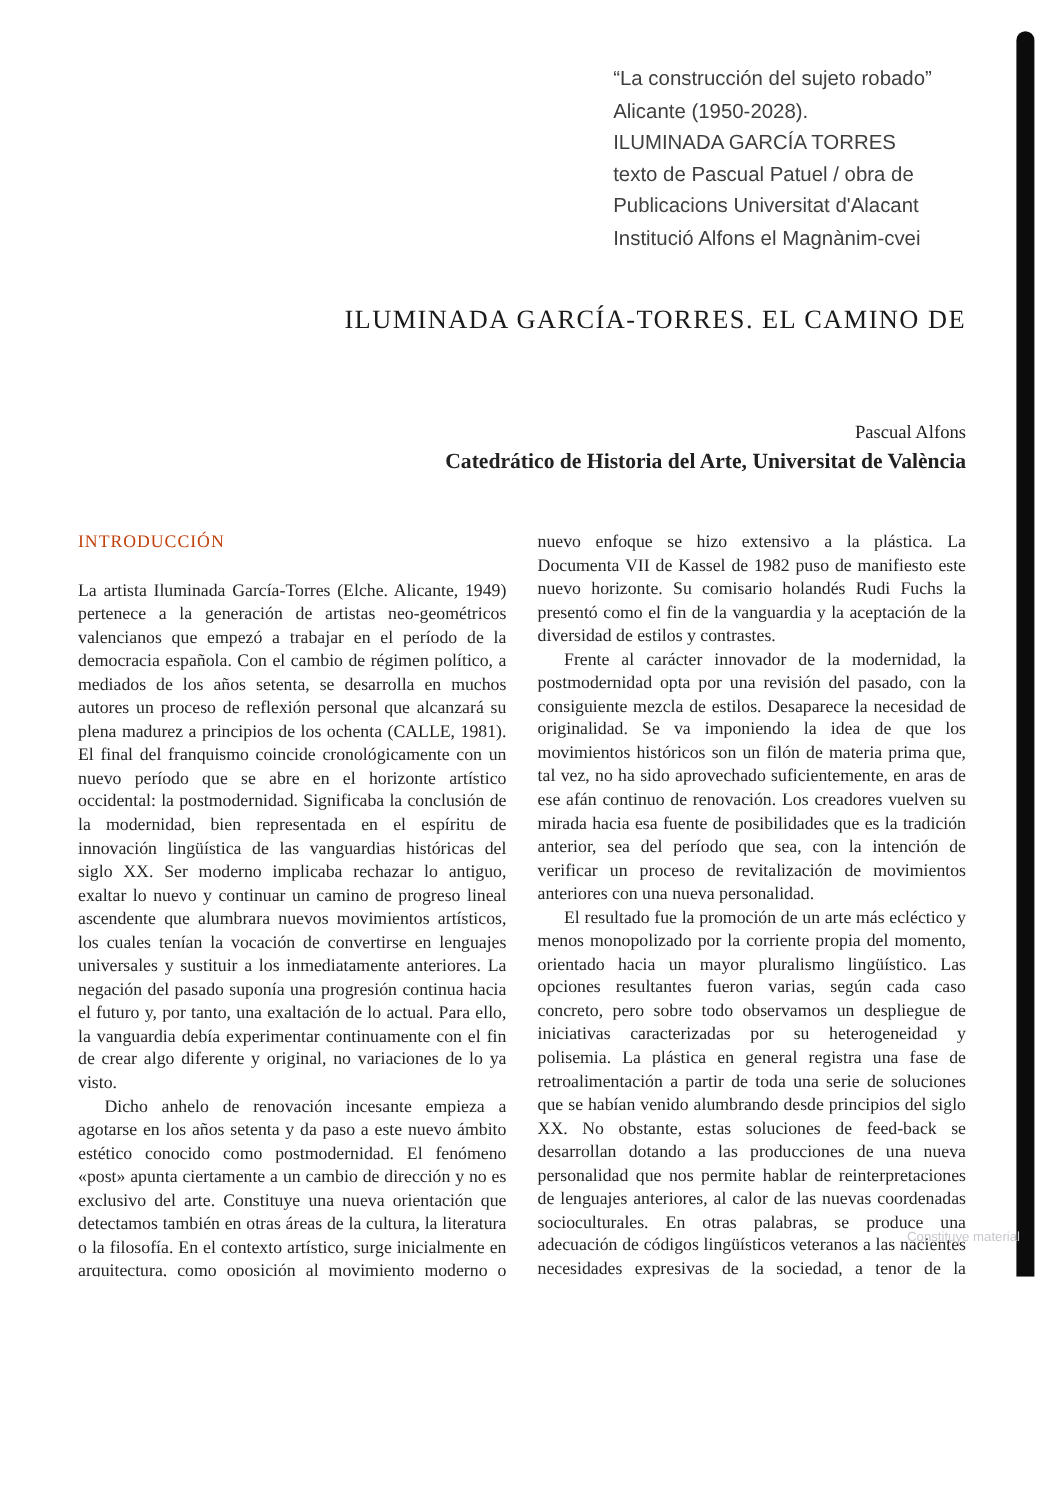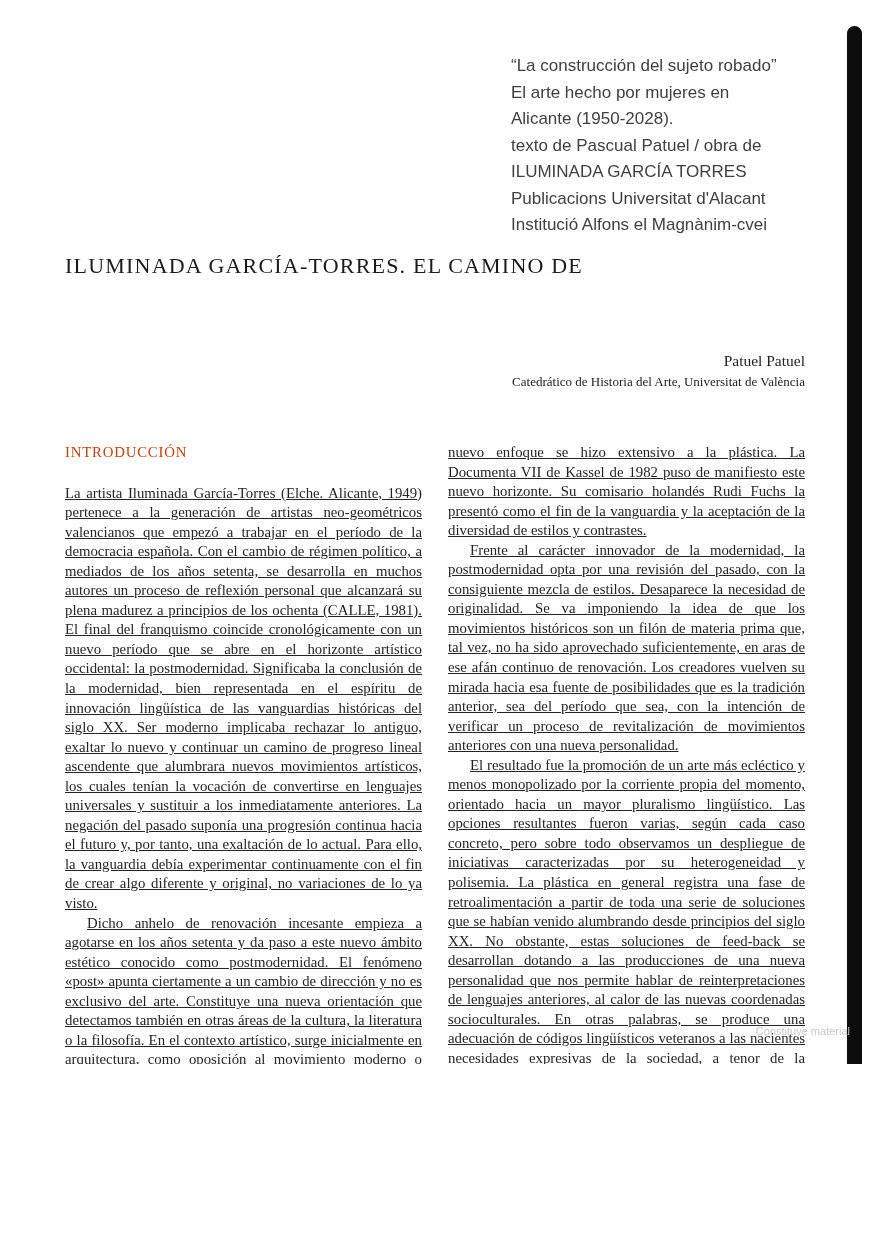--- a/index.html
+++ b/index.html
@@ -91,7 +91,6 @@
 
   <div class="header-block">
     <div>“La construcción del sujeto robado”</div>
-    <div>El arte hecho por mujeres en</div>
     <div>Alicante (1950-2028).</div>
     <div>texto de Pascual Patuel / obra de</div>
     <div>ILUMINADA GARCÍA TORRES</div>

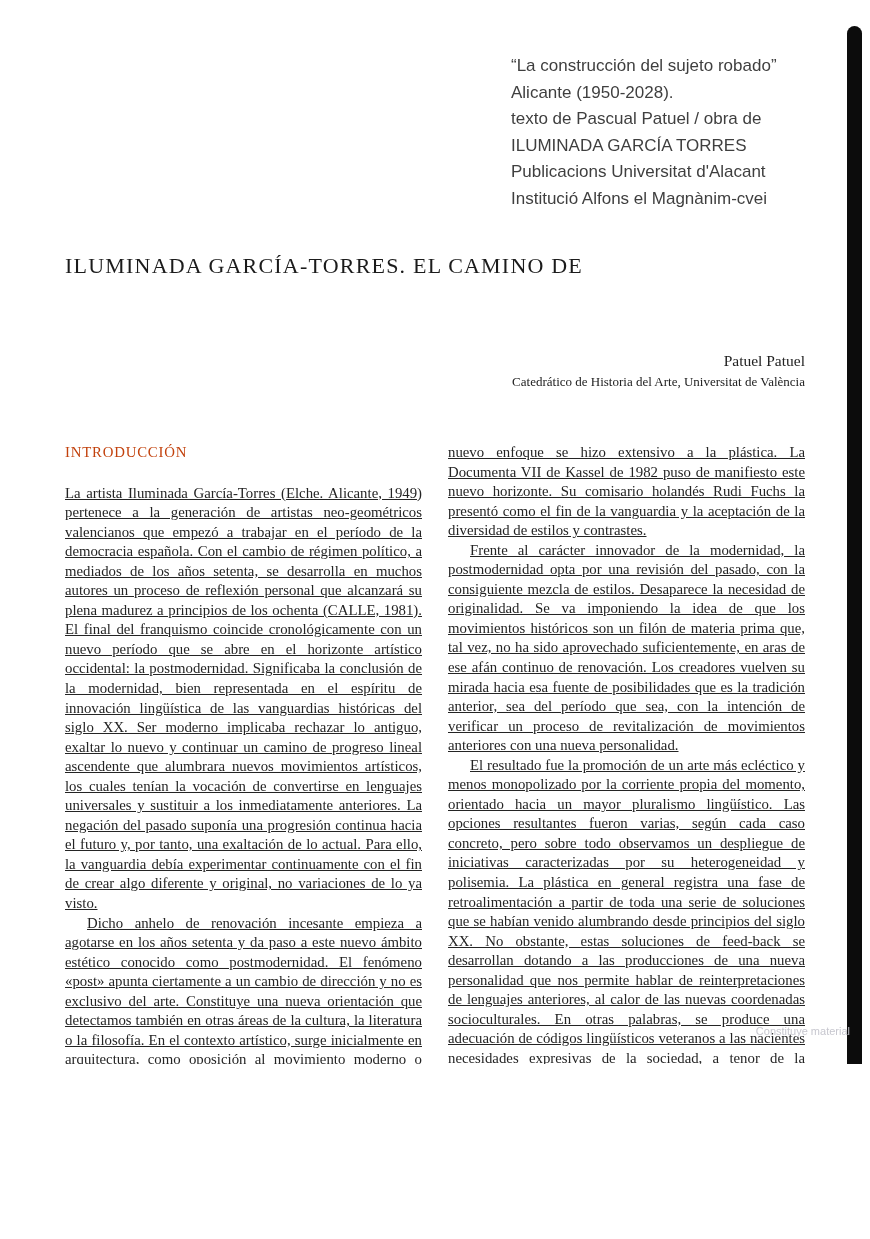--- a/index.html
+++ b/index.html
@@ -92,8 +92,8 @@
   <div class="header-block">
     <div>“La construcción del sujeto robado”</div>
     <div>Alicante (1950-2028).</div>
+    <div>ILUMINADA GARCÍA TORRES</div>
     <div>texto de Pascual Patuel / obra de</div>
-    <div>ILUMINADA GARCÍA TORRES</div>
     <div>Publicacions Universitat d'Alacant</div>
     <div>Institució Alfons el Magnànim-cvei</div>
   </div>

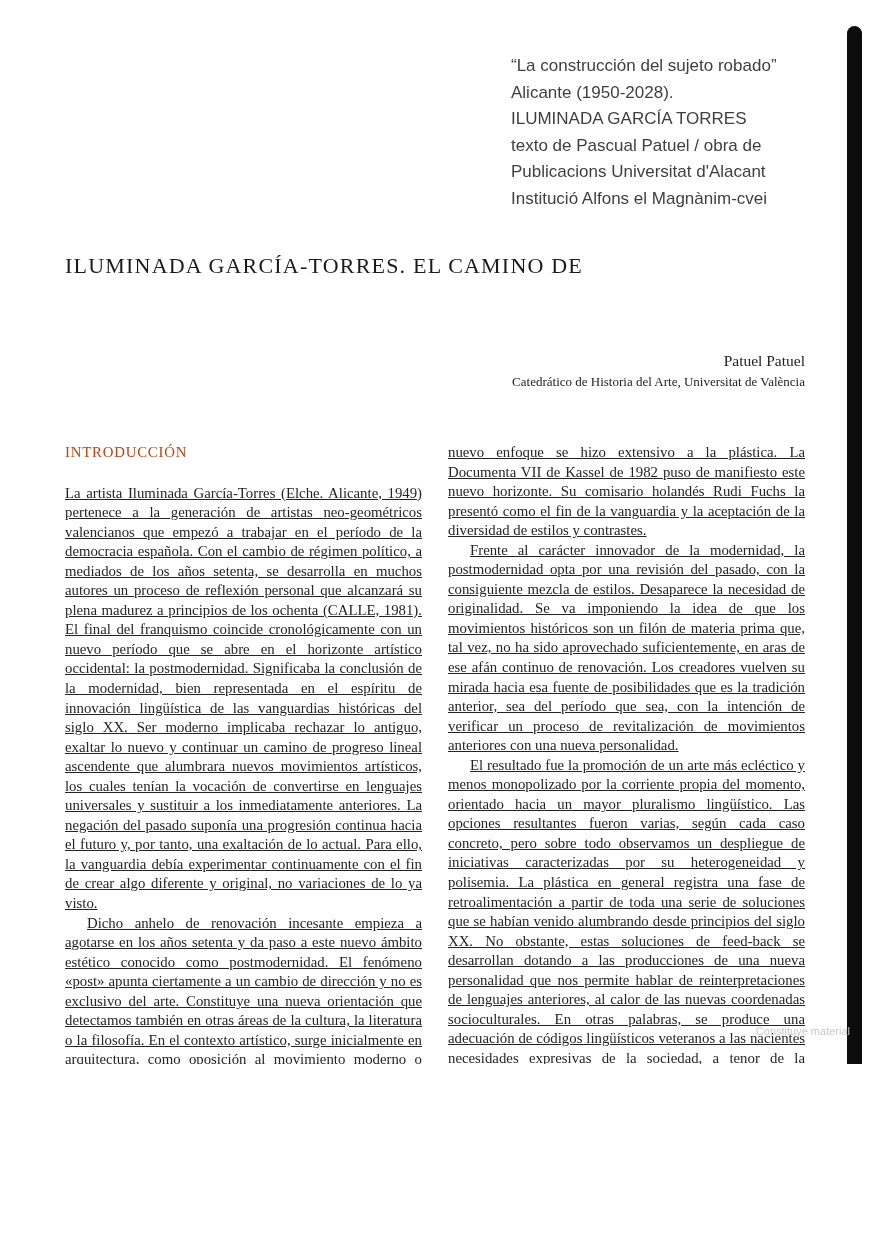--- a/index.html
+++ b/index.html
@@ -30,7 +30,7 @@
     position:absolute;
     left:65px; top:250px;
     width:740px;
-    text-align:left;
+    text-align:right;
     font-family:"Liberation Serif", serif;
     font-weight:400;
     font-size:22px; line-height:31px;

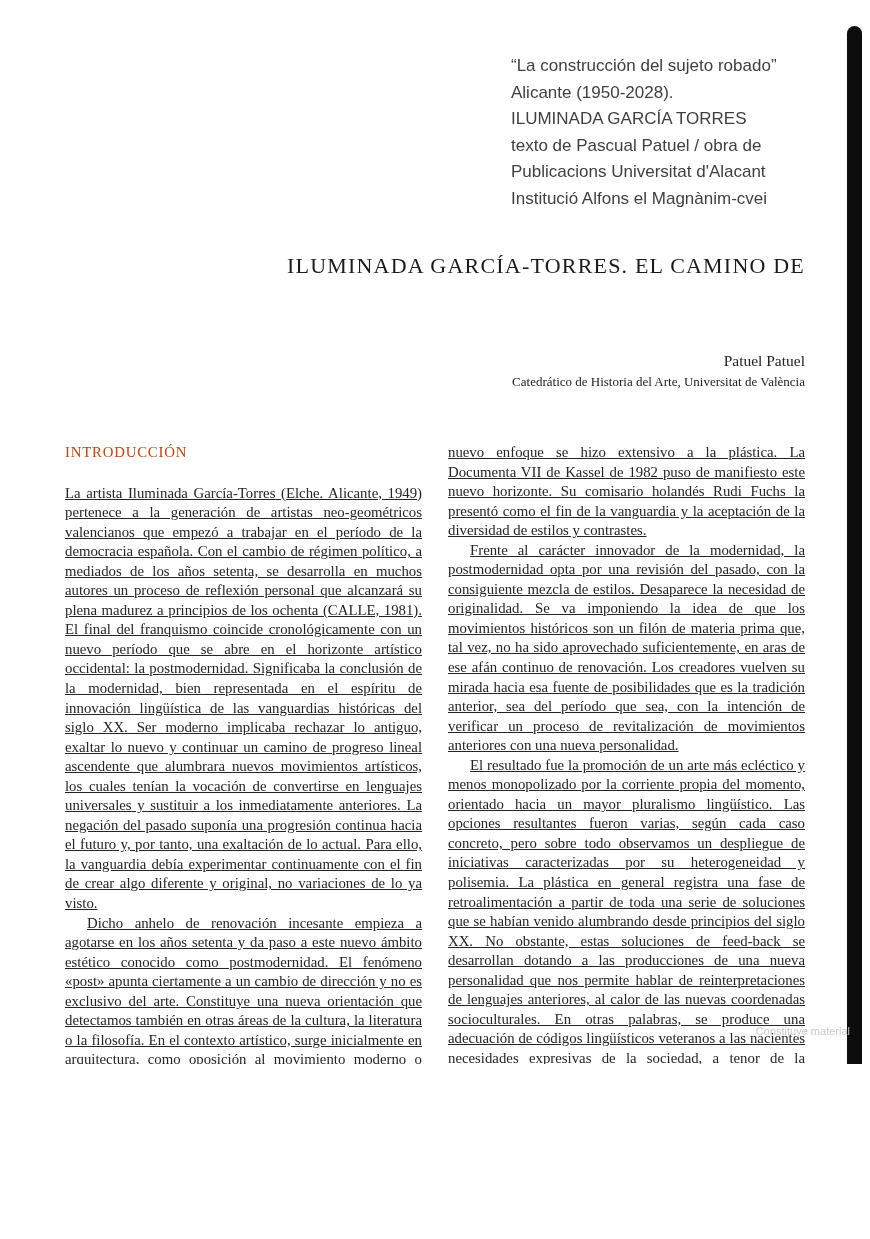--- a/index.html
+++ b/index.html
@@ -103,7 +103,7 @@
   </h1>
 
   <div class="author">
-    <div class="author-name">Patuel Patuel</div>
+    <div class="author-name">Pascual Alfons</div>
     <div class="author-affiliation">Catedrático de Historia del Arte, Universitat de València</div>
   </div>
 

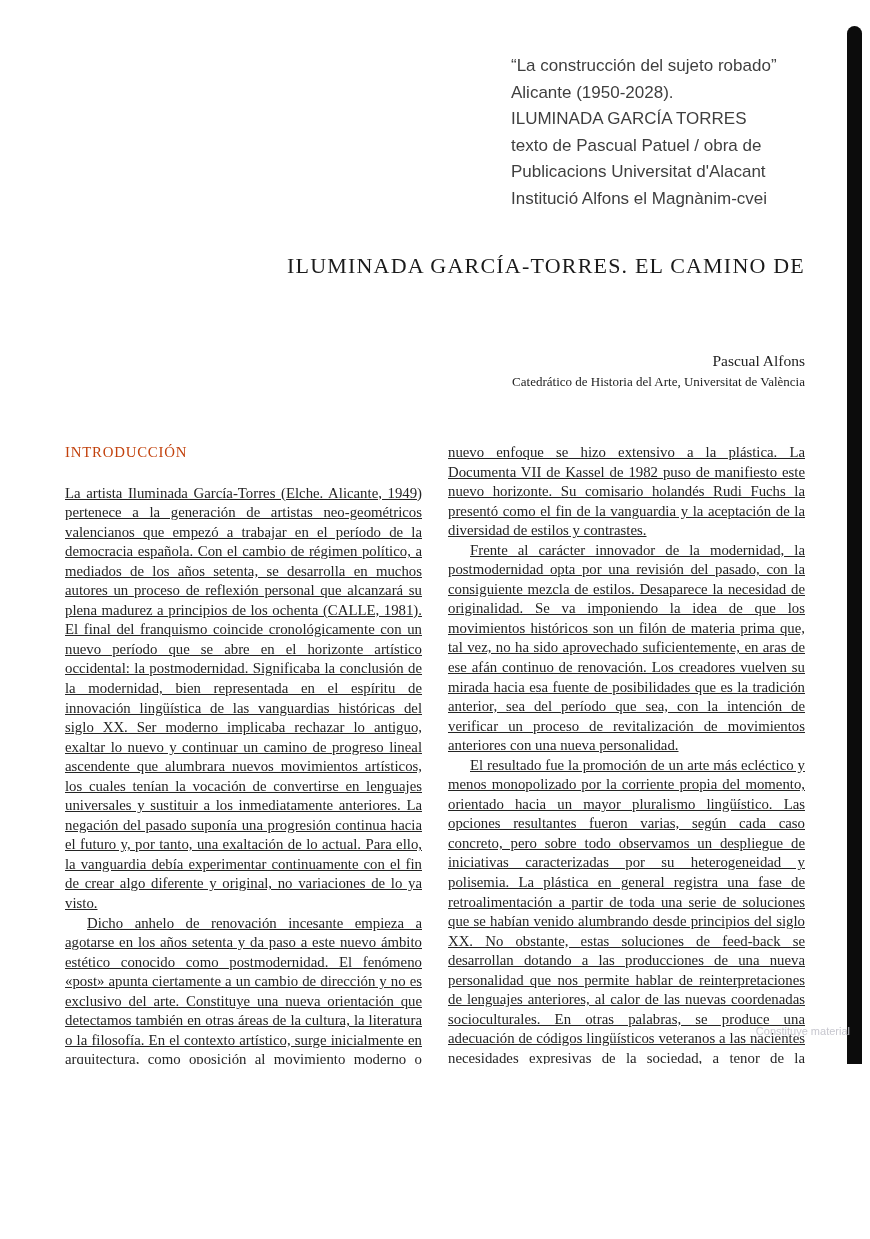--- a/index.html
+++ b/index.html
@@ -45,7 +45,7 @@
     color:#222222;
   }
   .author-name { font-size:15.5px; }
-  .author-affiliation { font-size:13px; font-weight:400; margin-top:4px; }
+  .author-affiliation { font-size:18px; font-weight:700; margin-top:4px; }
   .col {
     position:absolute;
     top:443px;

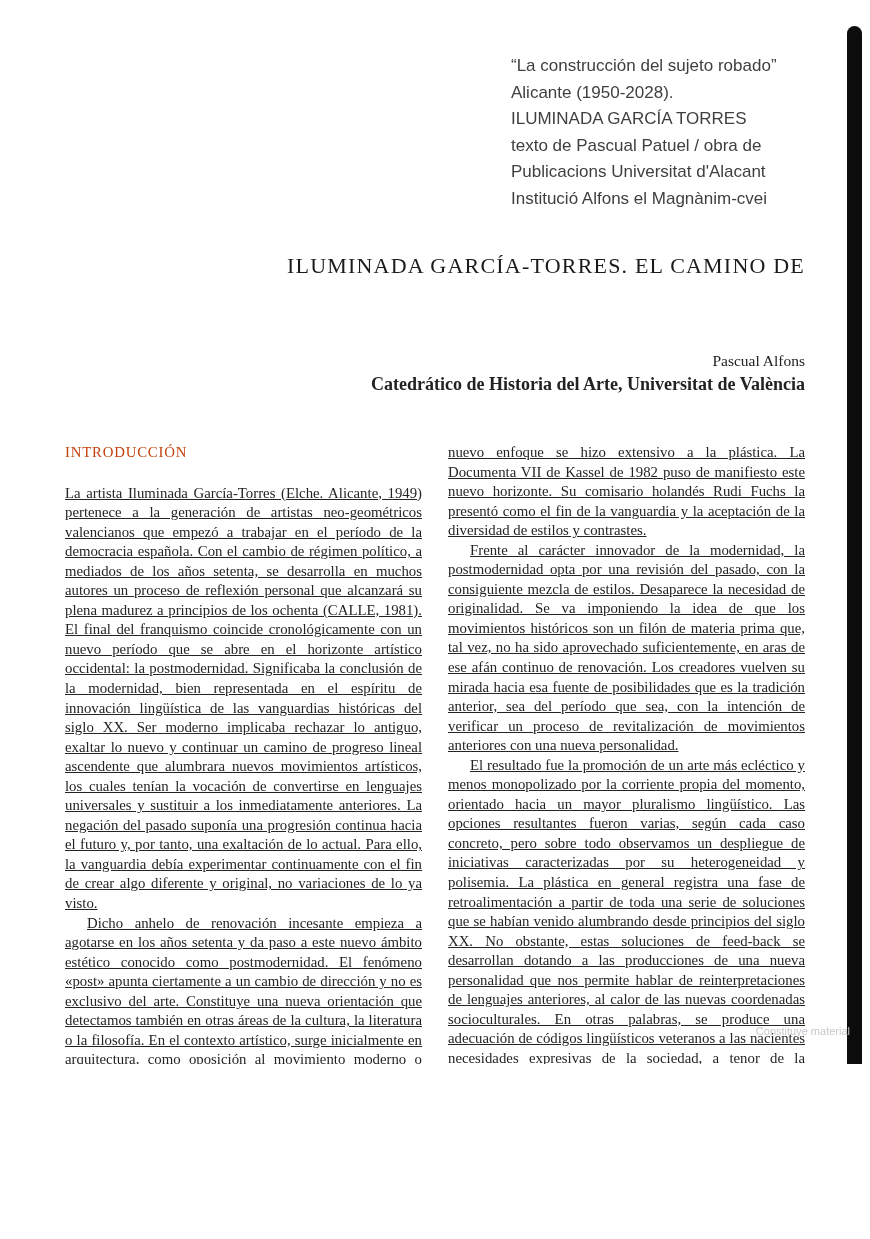--- a/index.html
+++ b/index.html
@@ -65,7 +65,7 @@
     color:#c2410c;
     text-align:left;
   }
-  .para { margin:0;text-decoration:underline; }
+  .para { margin:0; }
   .para.indent { text-indent:22px; }
   .footer {
     position:absolute;

